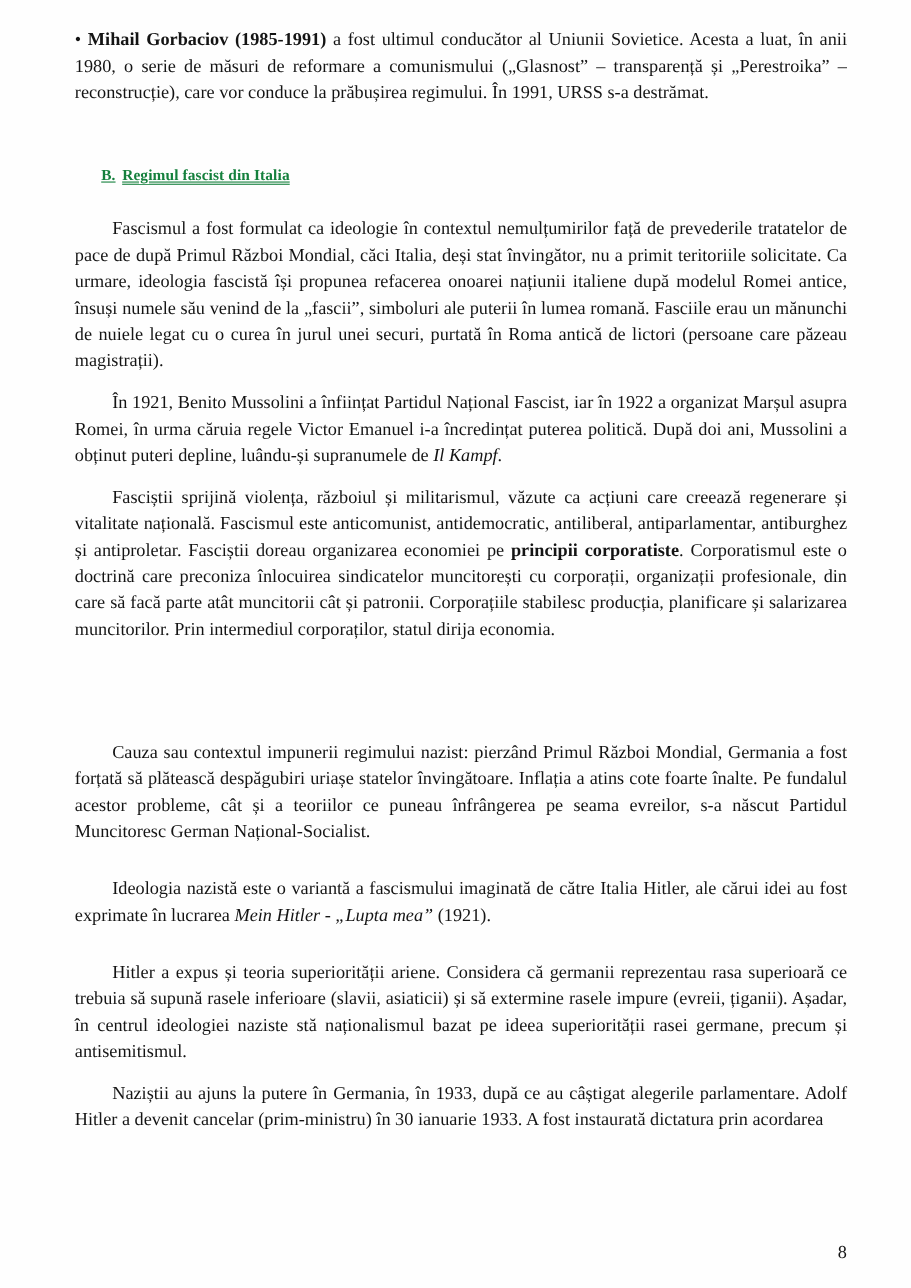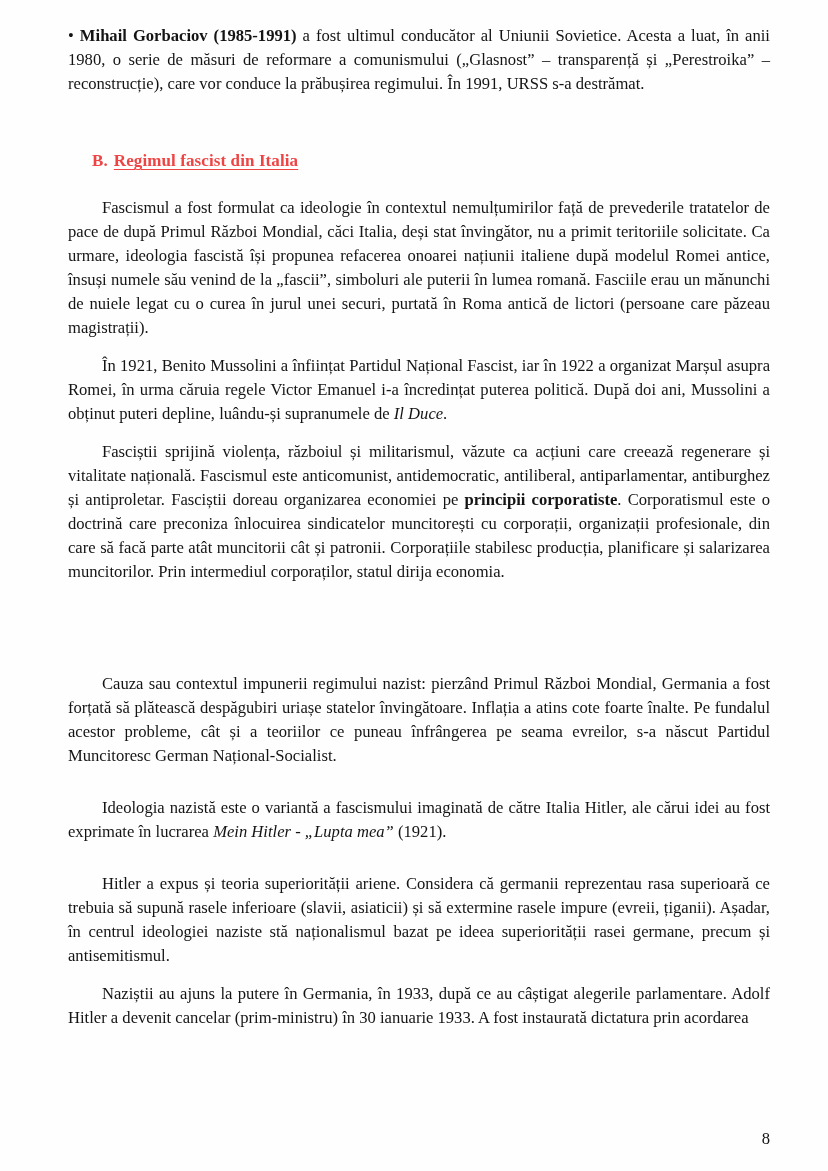--- a/index.html
+++ b/index.html
@@ -48,13 +48,14 @@
   h2.section-heading {
     margin: 0;
     padding: 0;
-    font-size: 17px;
+    font-size: 14px;
     font-weight: bold;
     line-height: 26px;
-    color: #ef4444;
+    color: #15803d;
     text-indent: 0;
     padding-left: 24px;
     letter-spacing: 0.1px;
+    text-decoration: underline;
   }
   h2.section-heading .letter {
     font-weight: bold;

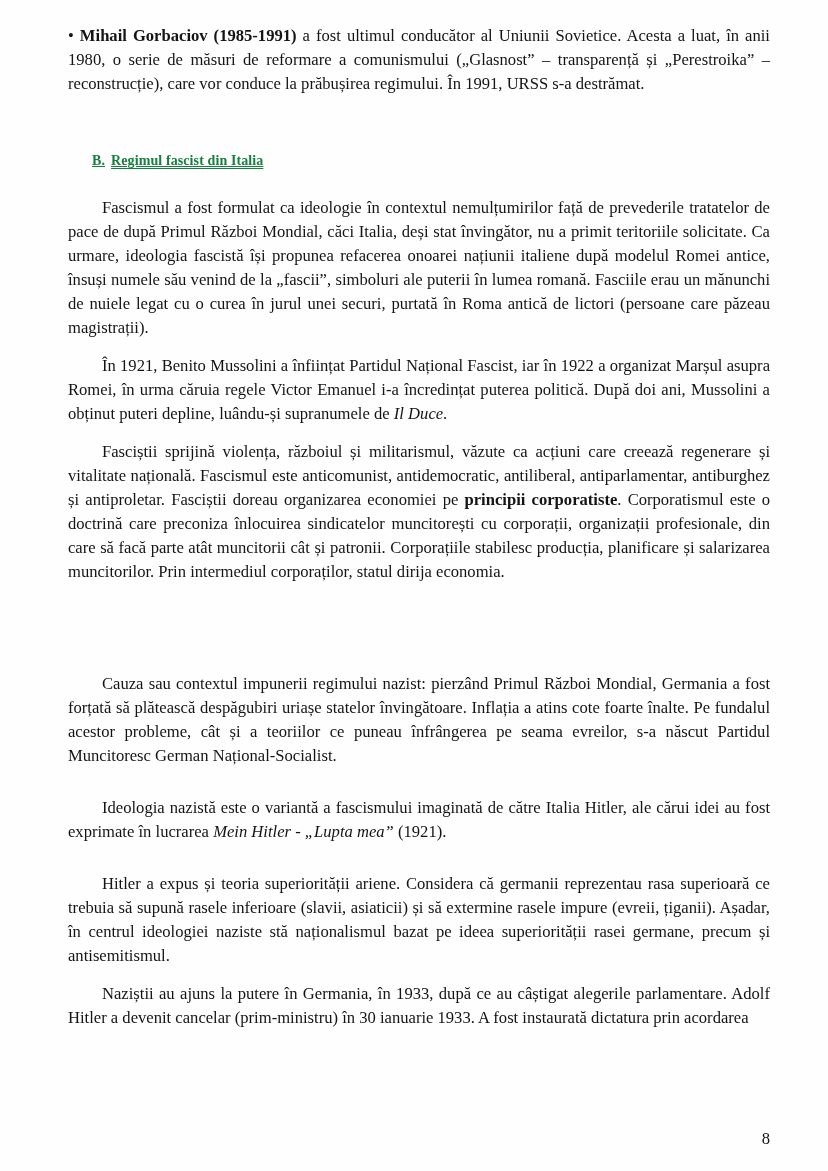--- a/index.html
+++ b/index.html
@@ -102,7 +102,7 @@
 
     <div class="gap-sm"></div>
 
-    <p class="para indent"><span>În 1921, Benito Mussolini a înființat Partidul Național Fascist, iar în 1922 a organizat Marșul asupra Romei, în urma căruia regele Victor Emanuel i-a încredințat puterea politică. După doi ani, Mussolini a obținut puteri depline, luându-și supranumele de </span><i class="em">Il Duce</i><span>.</span></p>
+    <p class="para indent"><span>În 1921, Benito Mussolini a înființat Partidul Național Fascist, iar în 1922 a organizat Marșul asupra Romei, în urma căruia regele Victor Emanuel i-a încredințat puterea politică. După doi ani, Mussolini a obținut puteri depline, luându-și supranumele de </span><i class="em">Il Kampf</i><span>.</span></p>
 
     <div class="gap-sm"></div>
 

